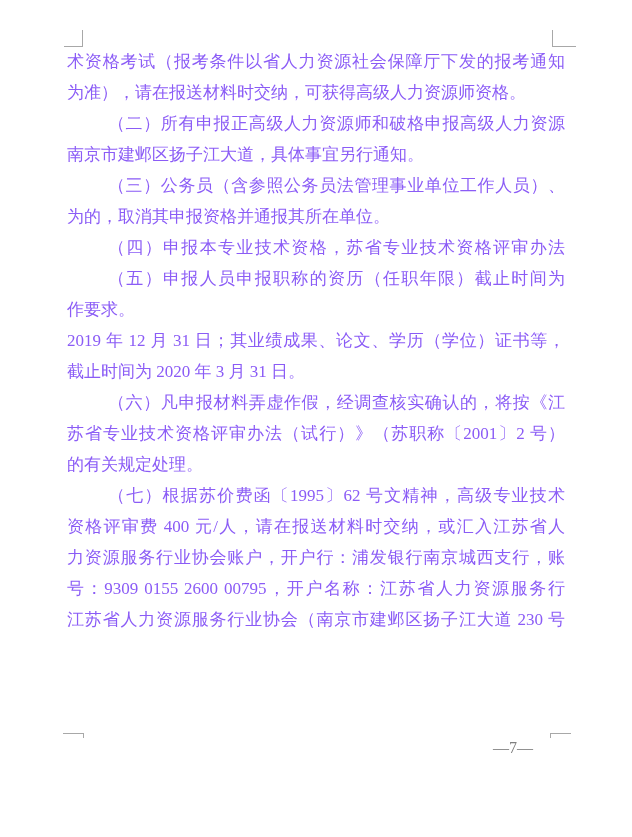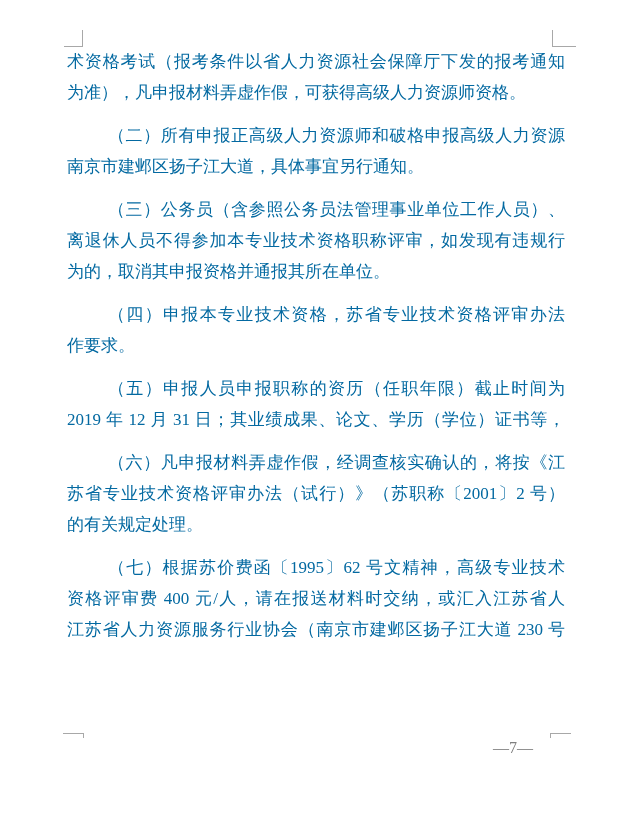--- a/index.html
+++ b/index.html
@@ -21,7 +21,7 @@
   .body-text{
     position:absolute;
     left:67px;top:46px;width:498px;
-    color:#0369a1;
+    color:#8b5cf6;
     font-size:17px;
   }
   .line{

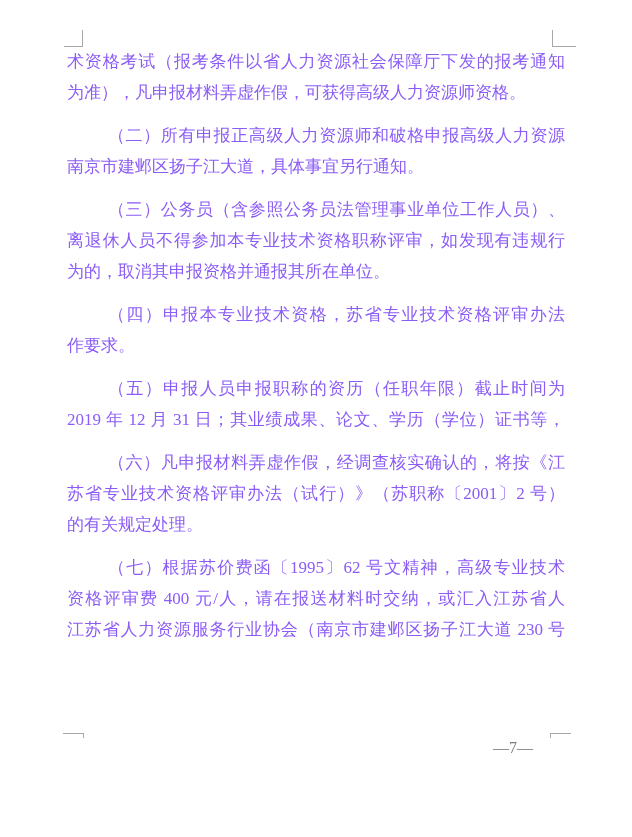--- a/index.html
+++ b/index.html
@@ -51,7 +51,7 @@
 
 <div class="body-text" id="lines-container">
     <div class="line">术资格考试（报考条件以省人力资源社会保障厅下发的报考通知</div>
-    <div class="line para-end">为准），凡申报材料弄虚作假，可获得高级人力资源师资格。</div>
+    <div class="line para-end">为准），请在报送材料时交纳，可获得高级人力资源师资格。</div>
     <div class="line indent">（二）所有申报正高级人力资源师和破格申报高级人力资源</div>
     <div class="line para-end">南京市建邺区扬子江大道，具体事宜另行通知。</div>
     <div class="line indent">（三）公务员（含参照公务员法管理事业单位工作人员）、</div>

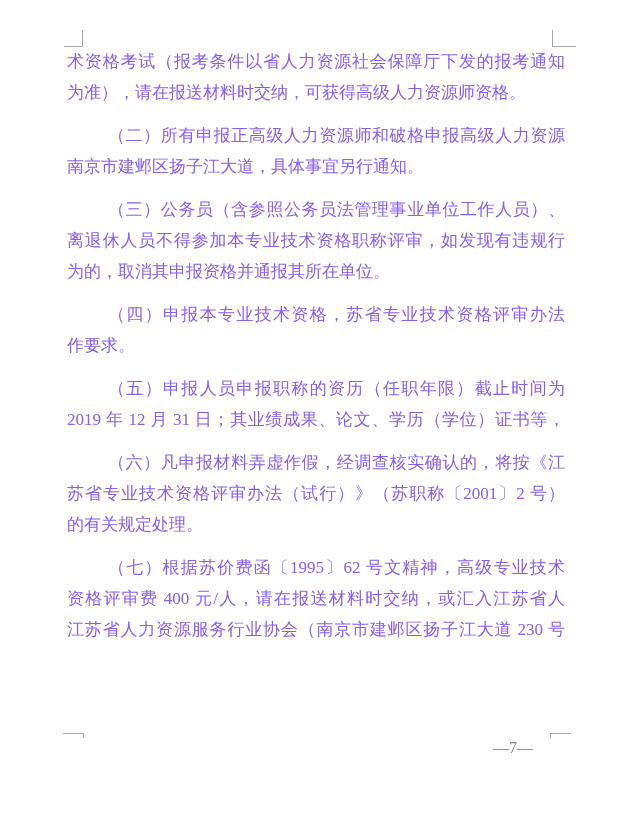--- a/index.html
+++ b/index.html
@@ -30,7 +30,7 @@
     text-align:justify;
     text-align-last:justify;
   }
-  .line.indent{padding-left:41px;margin-top:12px;}
+  .line.indent{padding-left:41px;}
   .line.para-end{text-align-last:left;}
   .page-number{
     position:absolute;

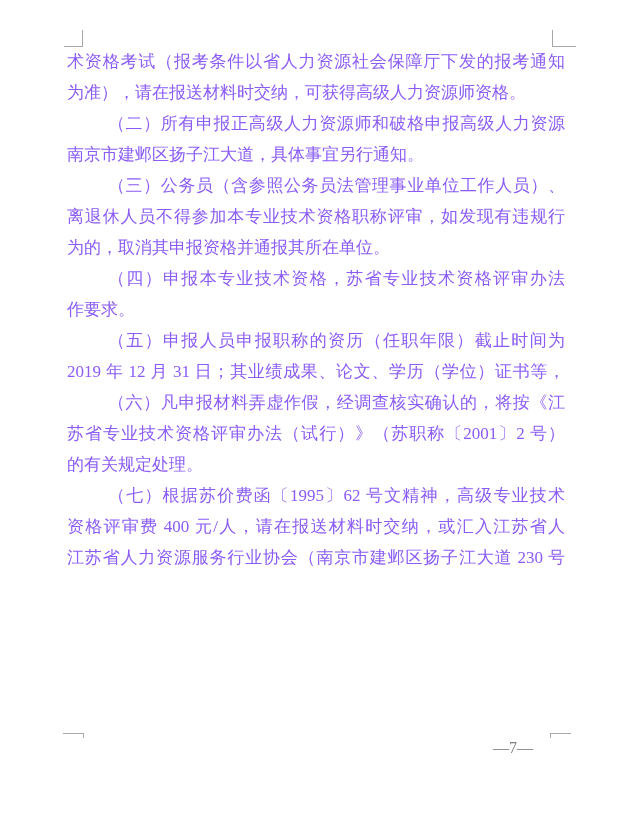--- a/index.html
+++ b/index.html
@@ -55,7 +55,6 @@
     <div class="line indent">（二）所有申报正高级人力资源师和破格申报高级人力资源</div>
     <div class="line para-end">南京市建邺区扬子江大道，具体事宜另行通知。</div>
     <div class="line indent">（三）公务员（含参照公务员法管理事业单位工作人员）、</div>
-    <div class="line">离退休人员不得参加本专业技术资格职称评审，如发现有违规行</div>
     <div class="line para-end">为的，取消其申报资格并通报其所在单位。</div>
     <div class="line indent">（四）申报本专业技术资格，苏省专业技术资格评审办法</div>
     <div class="line para-end">作要求。</div>

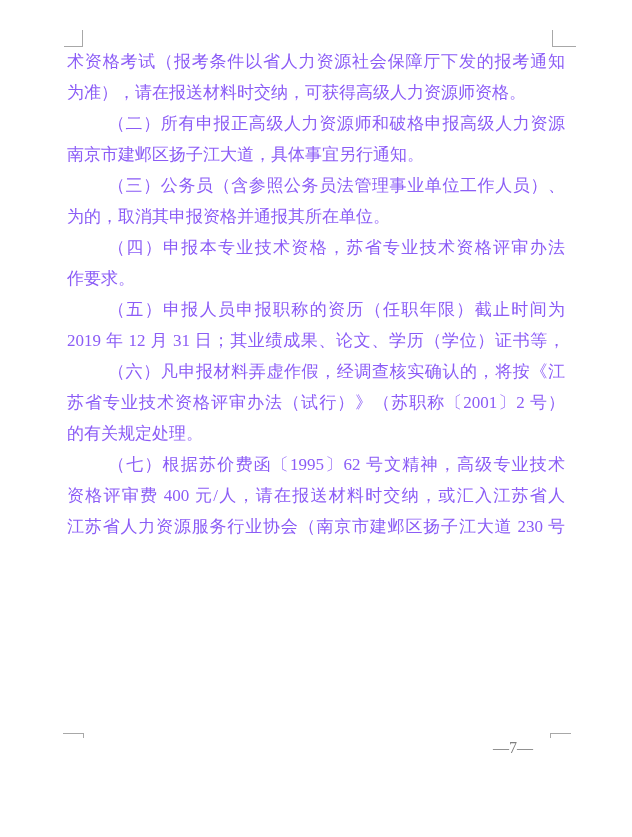--- a/index.html
+++ b/index.html
@@ -57,8 +57,8 @@
     <div class="line indent">（三）公务员（含参照公务员法管理事业单位工作人员）、</div>
     <div class="line para-end">为的，取消其申报资格并通报其所在单位。</div>
     <div class="line indent">（四）申报本专业技术资格，苏省专业技术资格评审办法</div>
+    <div class="line indent">（五）申报人员申报职称的资历（任职年限）截止时间为</div>
     <div class="line para-end">作要求。</div>
-    <div class="line indent">（五）申报人员申报职称的资历（任职年限）截止时间为</div>
     <div class="line">2019 年 12 月 31 日；其业绩成果、论文、学历（学位）证书等，</div>
     <div class="line indent">（六）凡申报材料弄虚作假，经调查核实确认的，将按《江</div>
     <div class="line">苏省专业技术资格评审办法（试行）》（苏职称〔2001〕2 号）</div>

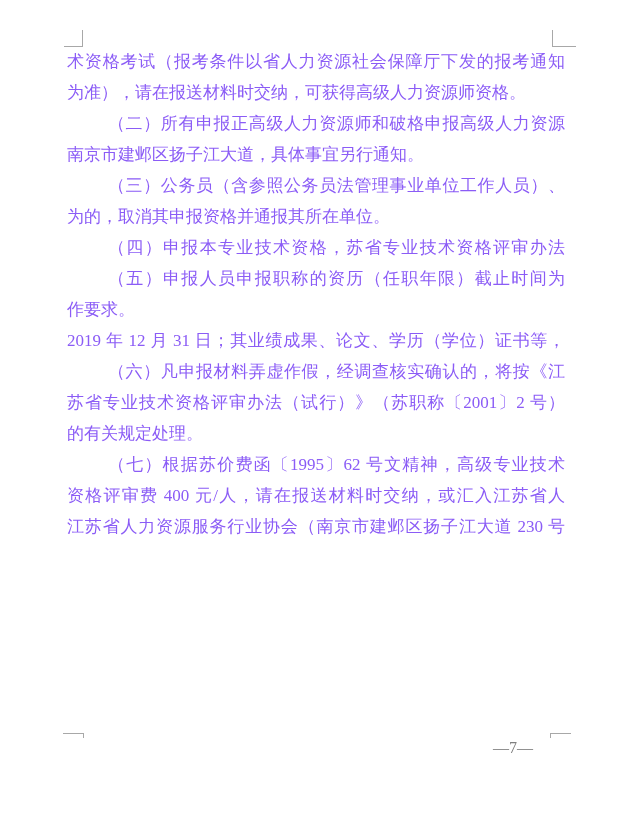--- a/index.html
+++ b/index.html
@@ -60,6 +60,7 @@
     <div class="line indent">（五）申报人员申报职称的资历（任职年限）截止时间为</div>
     <div class="line para-end">作要求。</div>
     <div class="line">2019 年 12 月 31 日；其业绩成果、论文、学历（学位）证书等，</div>
+    <div class="line para-end">截止时间为 2020 年 3 月 31 日。</div>
     <div class="line indent">（六）凡申报材料弄虚作假，经调查核实确认的，将按《江</div>
     <div class="line">苏省专业技术资格评审办法（试行）》（苏职称〔2001〕2 号）</div>
     <div class="line para-end">的有关规定处理。</div>

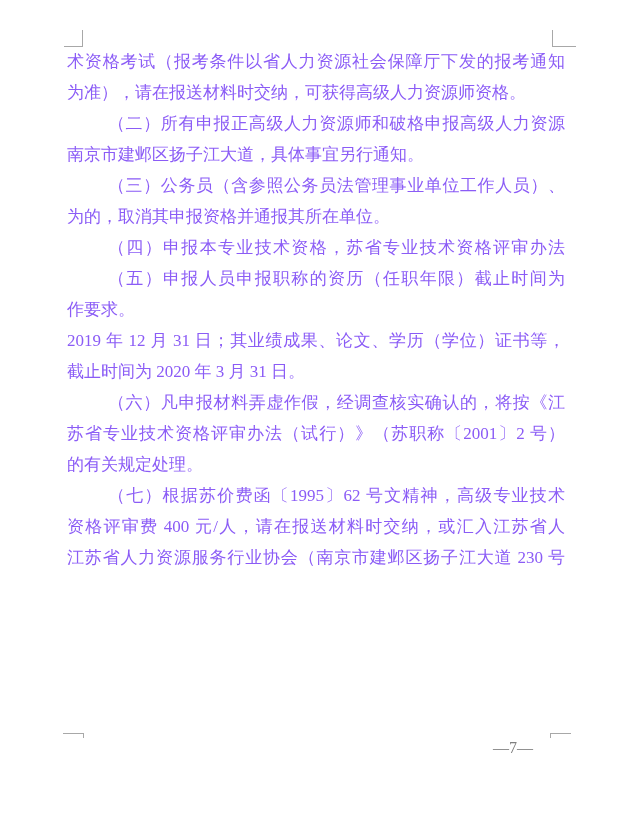--- a/index.html
+++ b/index.html
@@ -66,6 +66,7 @@
     <div class="line para-end">的有关规定处理。</div>
     <div class="line indent">（七）根据苏价费函〔1995〕62 号文精神，高级专业技术</div>
     <div class="line">资格评审费 400 元/人，请在报送材料时交纳，或汇入江苏省人</div>
+    <div class="line">力资源服务行业协会账户，开户行：浦发银行南京城西支行，账</div>
     <div class="line">江苏省人力资源服务行业协会（南京市建邺区扬子江大道 230 号</div>
   </div>
 

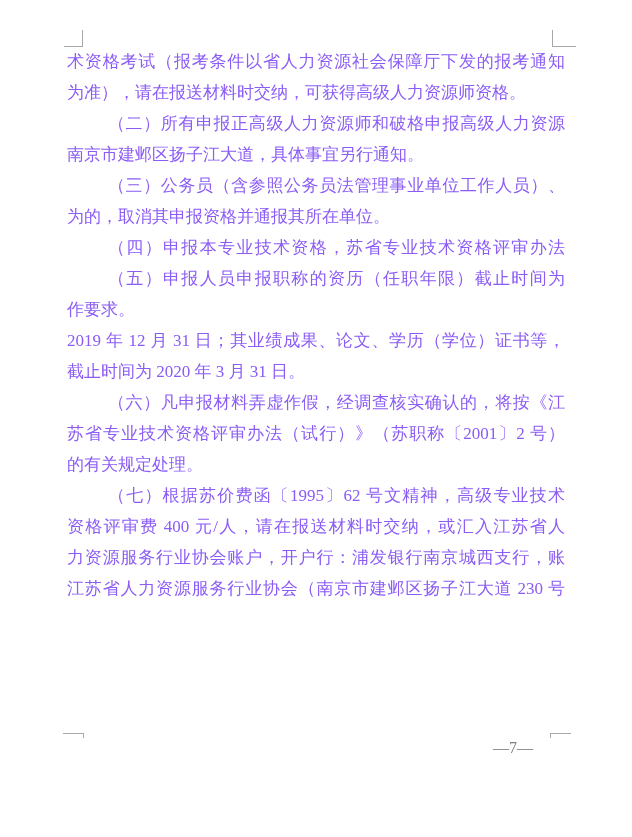--- a/index.html
+++ b/index.html
@@ -67,6 +67,7 @@
     <div class="line indent">（七）根据苏价费函〔1995〕62 号文精神，高级专业技术</div>
     <div class="line">资格评审费 400 元/人，请在报送材料时交纳，或汇入江苏省人</div>
     <div class="line">力资源服务行业协会账户，开户行：浦发银行南京城西支行，账</div>
+    <div class="line">号：9309 0155 2600 00795，开户名称：江苏省人力资源服务行</div>
     <div class="line">江苏省人力资源服务行业协会（南京市建邺区扬子江大道 230 号</div>
   </div>
 

